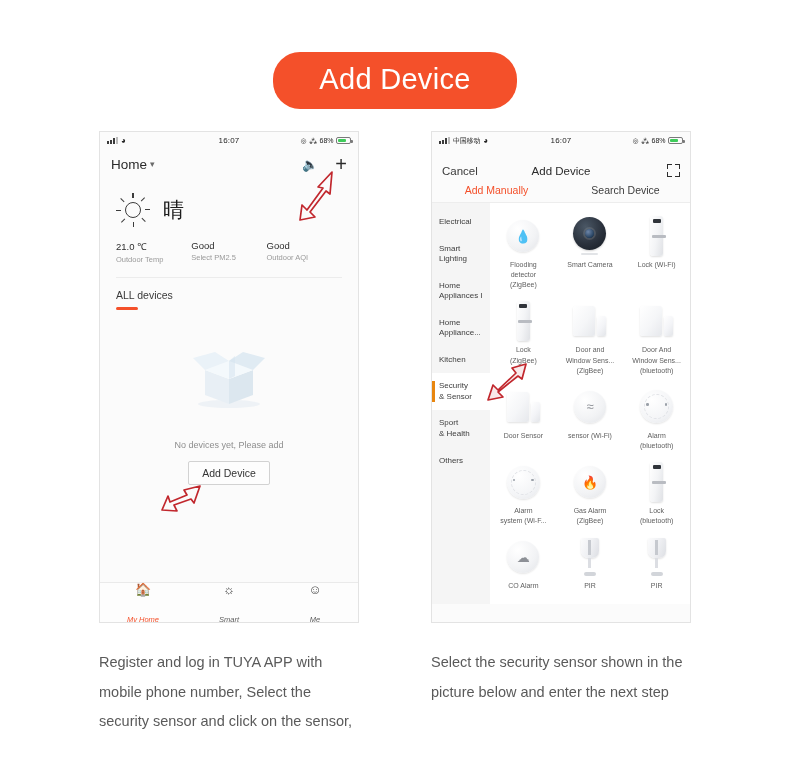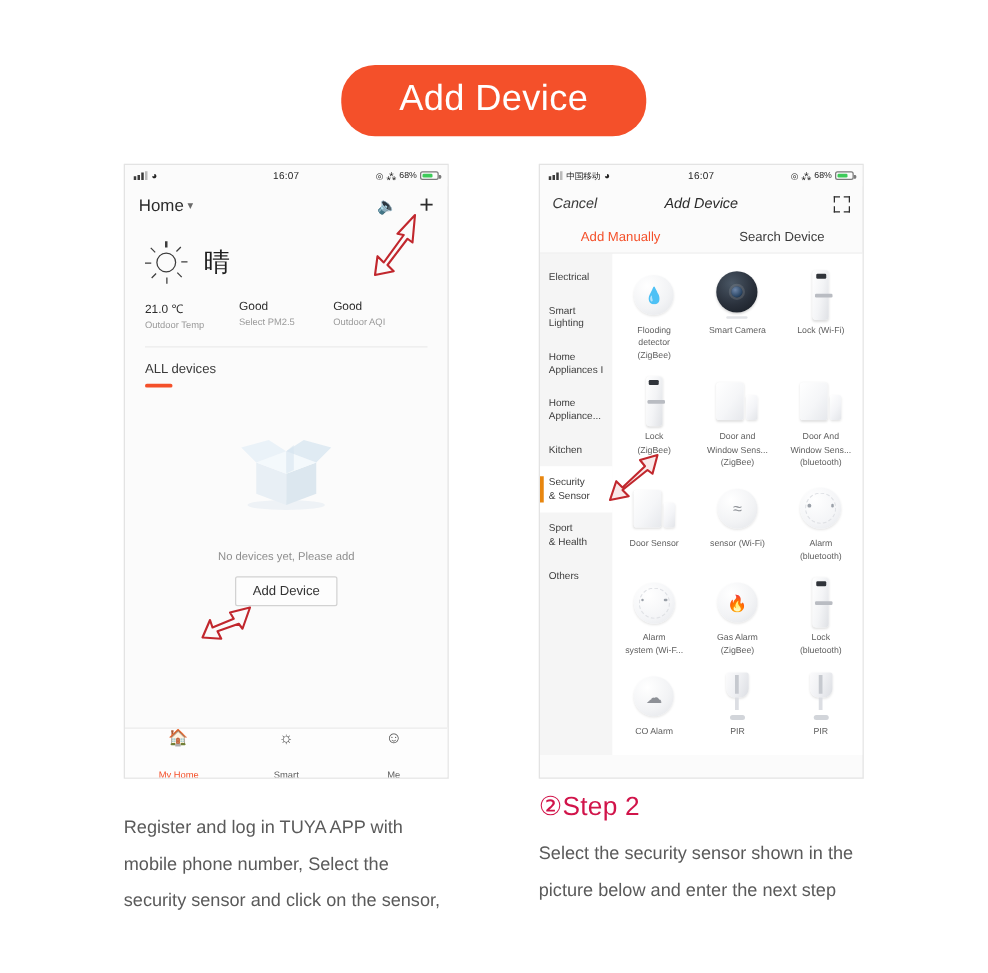--- a/index.html
+++ b/index.html
@@ -99,7 +99,7 @@
   .tab.off .tl { color:#5e5e5e; } .tab.off .ti { color:#4a4a4a; }
 
   
-  .r-nav { height:28px; display:flex; align-items:center; padding:0 10px;font-style:italic; }
+  .r-nav { height:28px; display:flex; align-items:flex-end; padding:0 10px; }
   .r-cancel { font-size:11.5px; color:#3a3a3a; }
   .r-title { position:absolute; left:0; right:0; text-align:center; font-size:11.5px; color:#2b2b2b; pointer-events:none; }
   .r-scan { margin-left:auto; width:13px; height:13px; position:relative; }

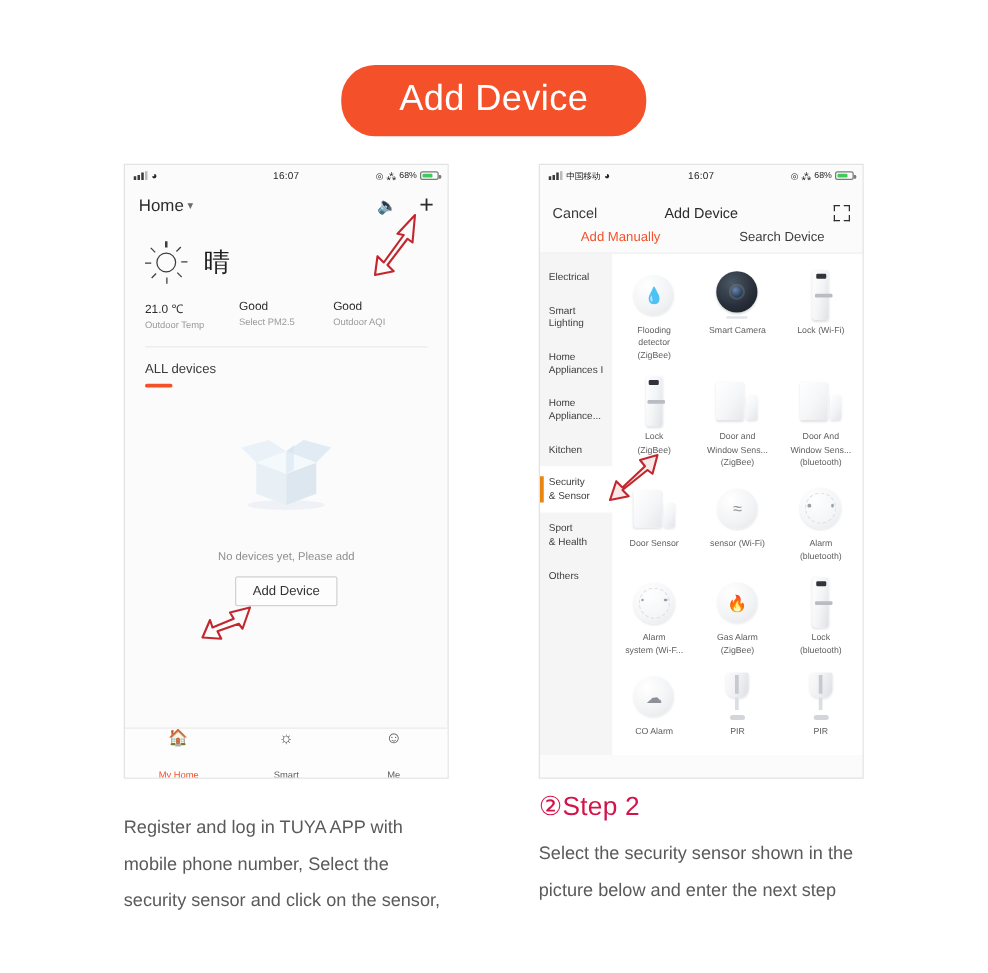--- a/index.html
+++ b/index.html
@@ -94,7 +94,7 @@
   }
   .tab { flex:1; text-align:center; }
   .tab .ti { height:15px; line-height:15px; font-size:13px; }
-  .tab .tl { font-size:7.5px; margin-top:18px; }
+  .tab .tl { font-size:7.5px; margin-top:18px;font-style:italic; }
   .tab.on .tl { color:#f4502a; } .tab.on .ti { color:#f4502a; }
   .tab.off .tl { color:#5e5e5e; } .tab.off .ti { color:#4a4a4a; }
 

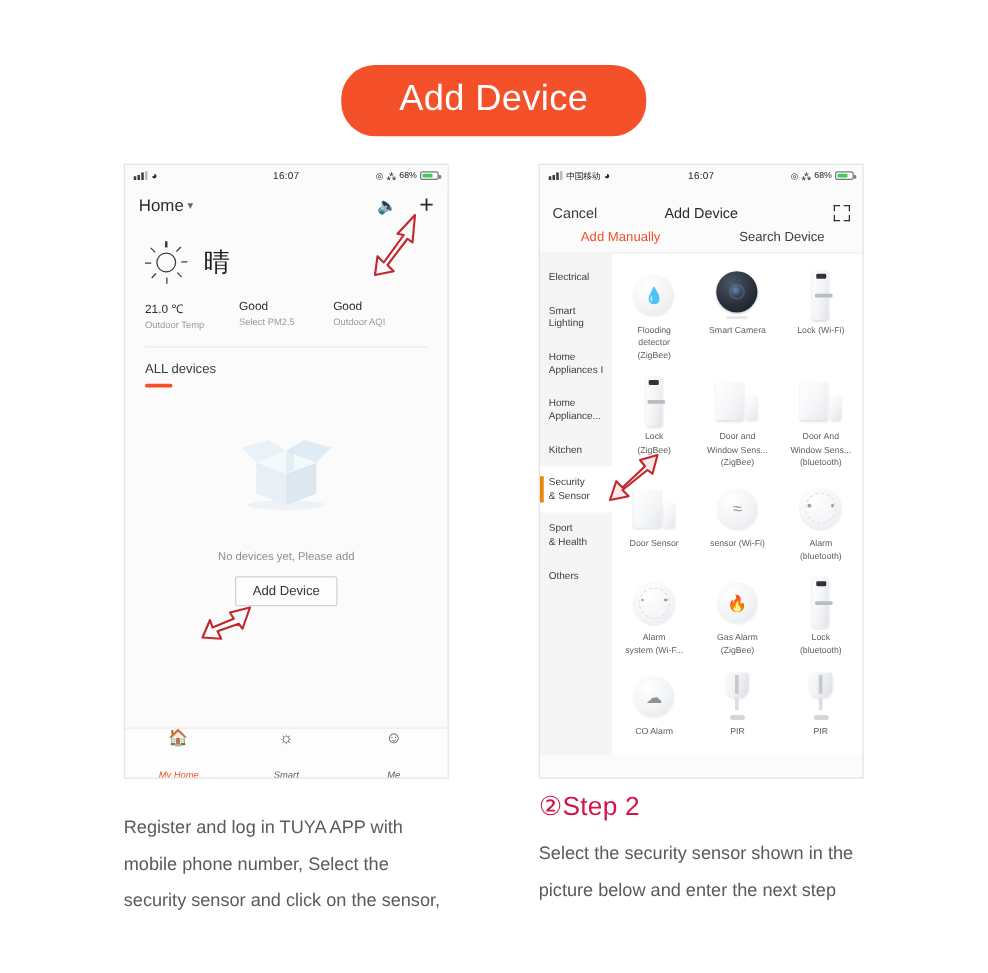--- a/index.html
+++ b/index.html
@@ -513,7 +513,6 @@
     <div class="sbody">Register and log in TUYA APP with mobile phone number, Select the security sensor and click on the sensor,</div>
   </div>
   <div class="scol">
-    <div class="shead">②Step 2</div>
     <div class="sbody">Select the security sensor shown in the picture below and enter the next step</div>
   </div>
 </div>

